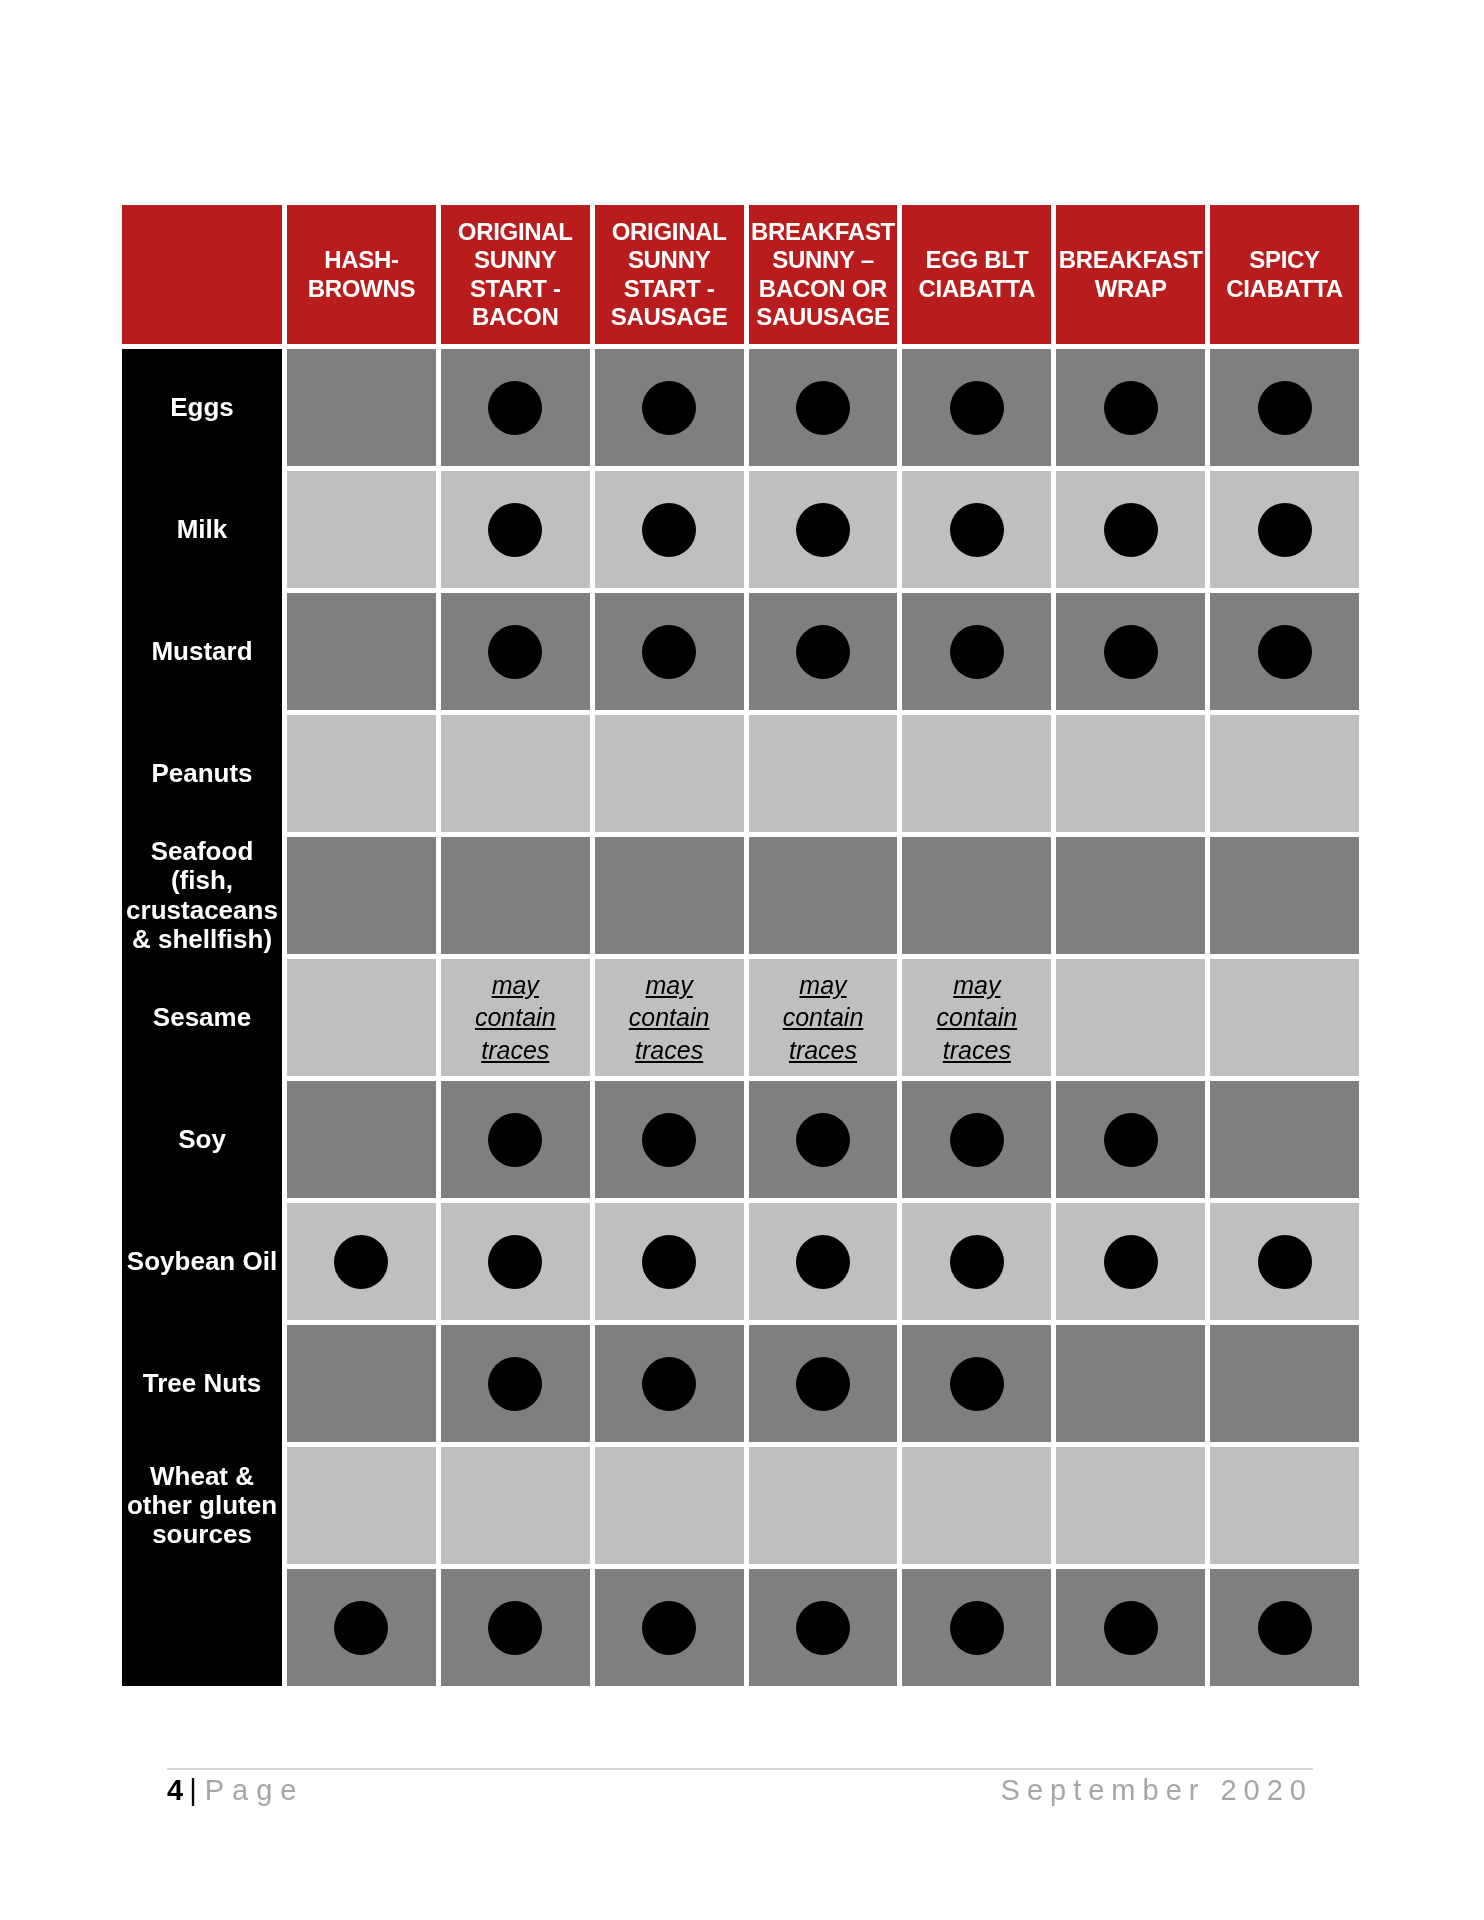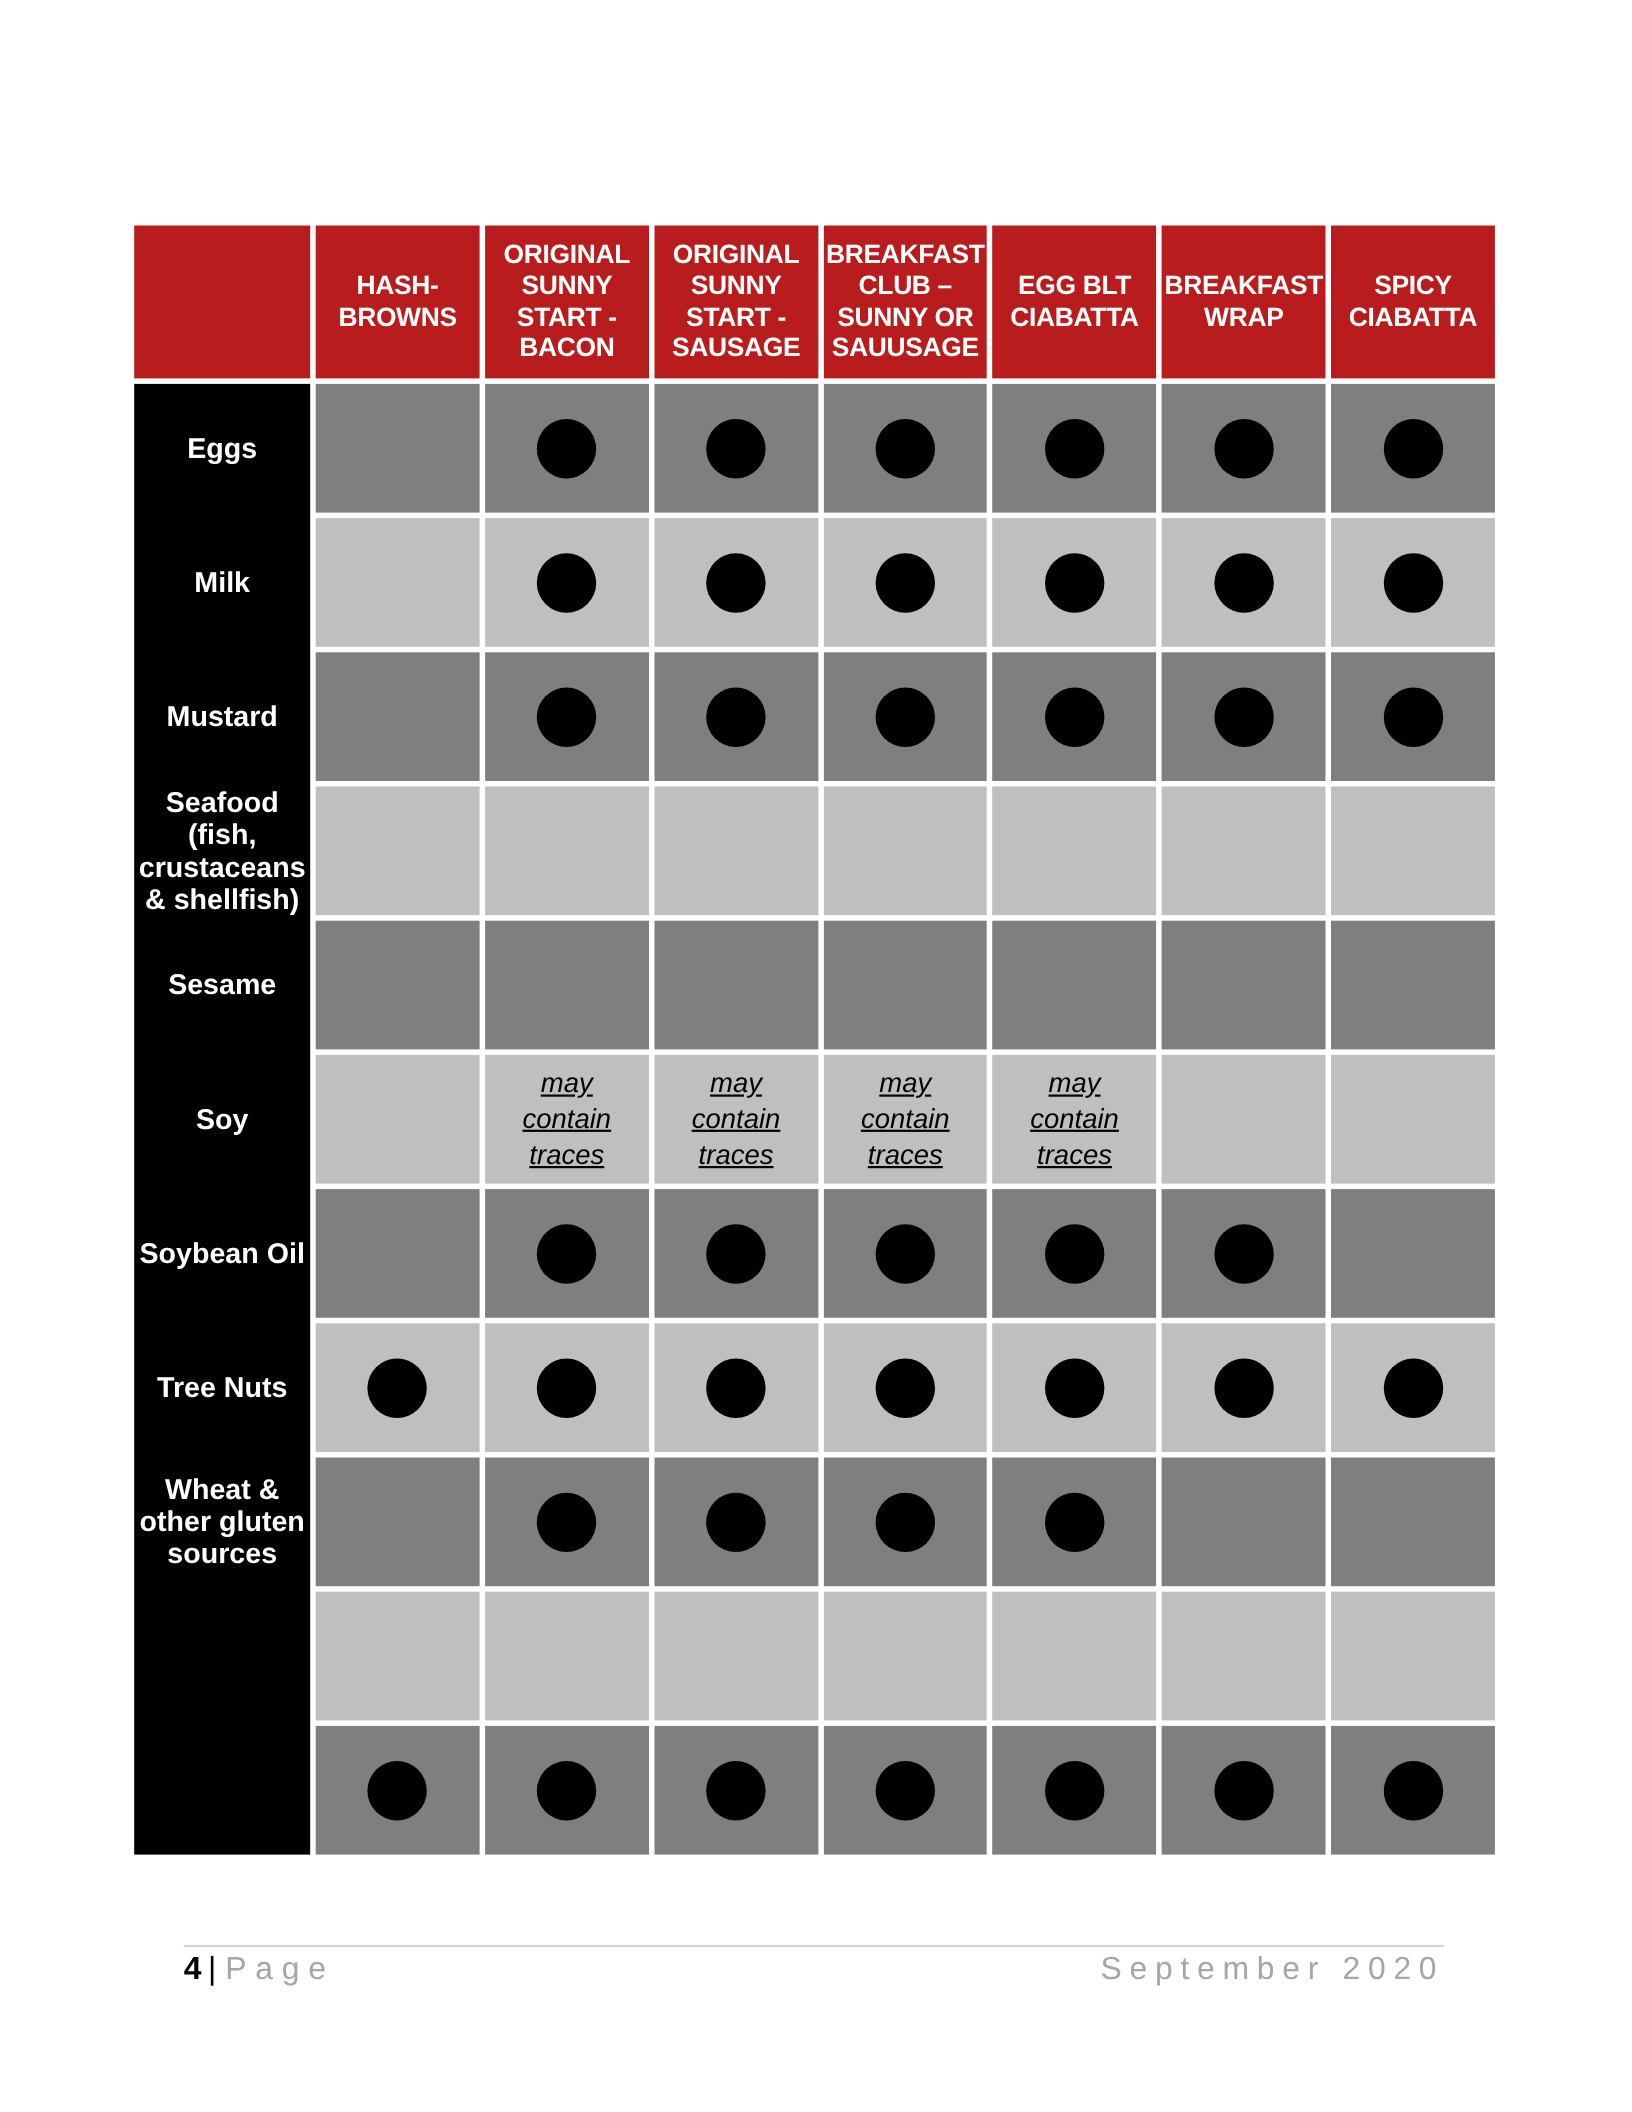--- a/index.html
+++ b/index.html
@@ -70,7 +70,7 @@
       <div class="cell hdr">HASH-BROWNS</div>
       <div class="cell hdr">ORIGINAL SUNNY START - BACON</div>
       <div class="cell hdr">ORIGINAL SUNNY START - SAUSAGE</div>
-      <div class="cell hdr">BREAKFAST CLUB – SUNNY OR SAUUSAGE</div>
+      <div class="cell hdr">BREAKFAST SUNNY – BACON OR SAUUSAGE</div>
       <div class="cell hdr">EGG BLT CIABATTA</div>
       <div class="cell hdr">BREAKFAST WRAP</div>
       <div class="cell hdr">SPICY CIABATTA</div>

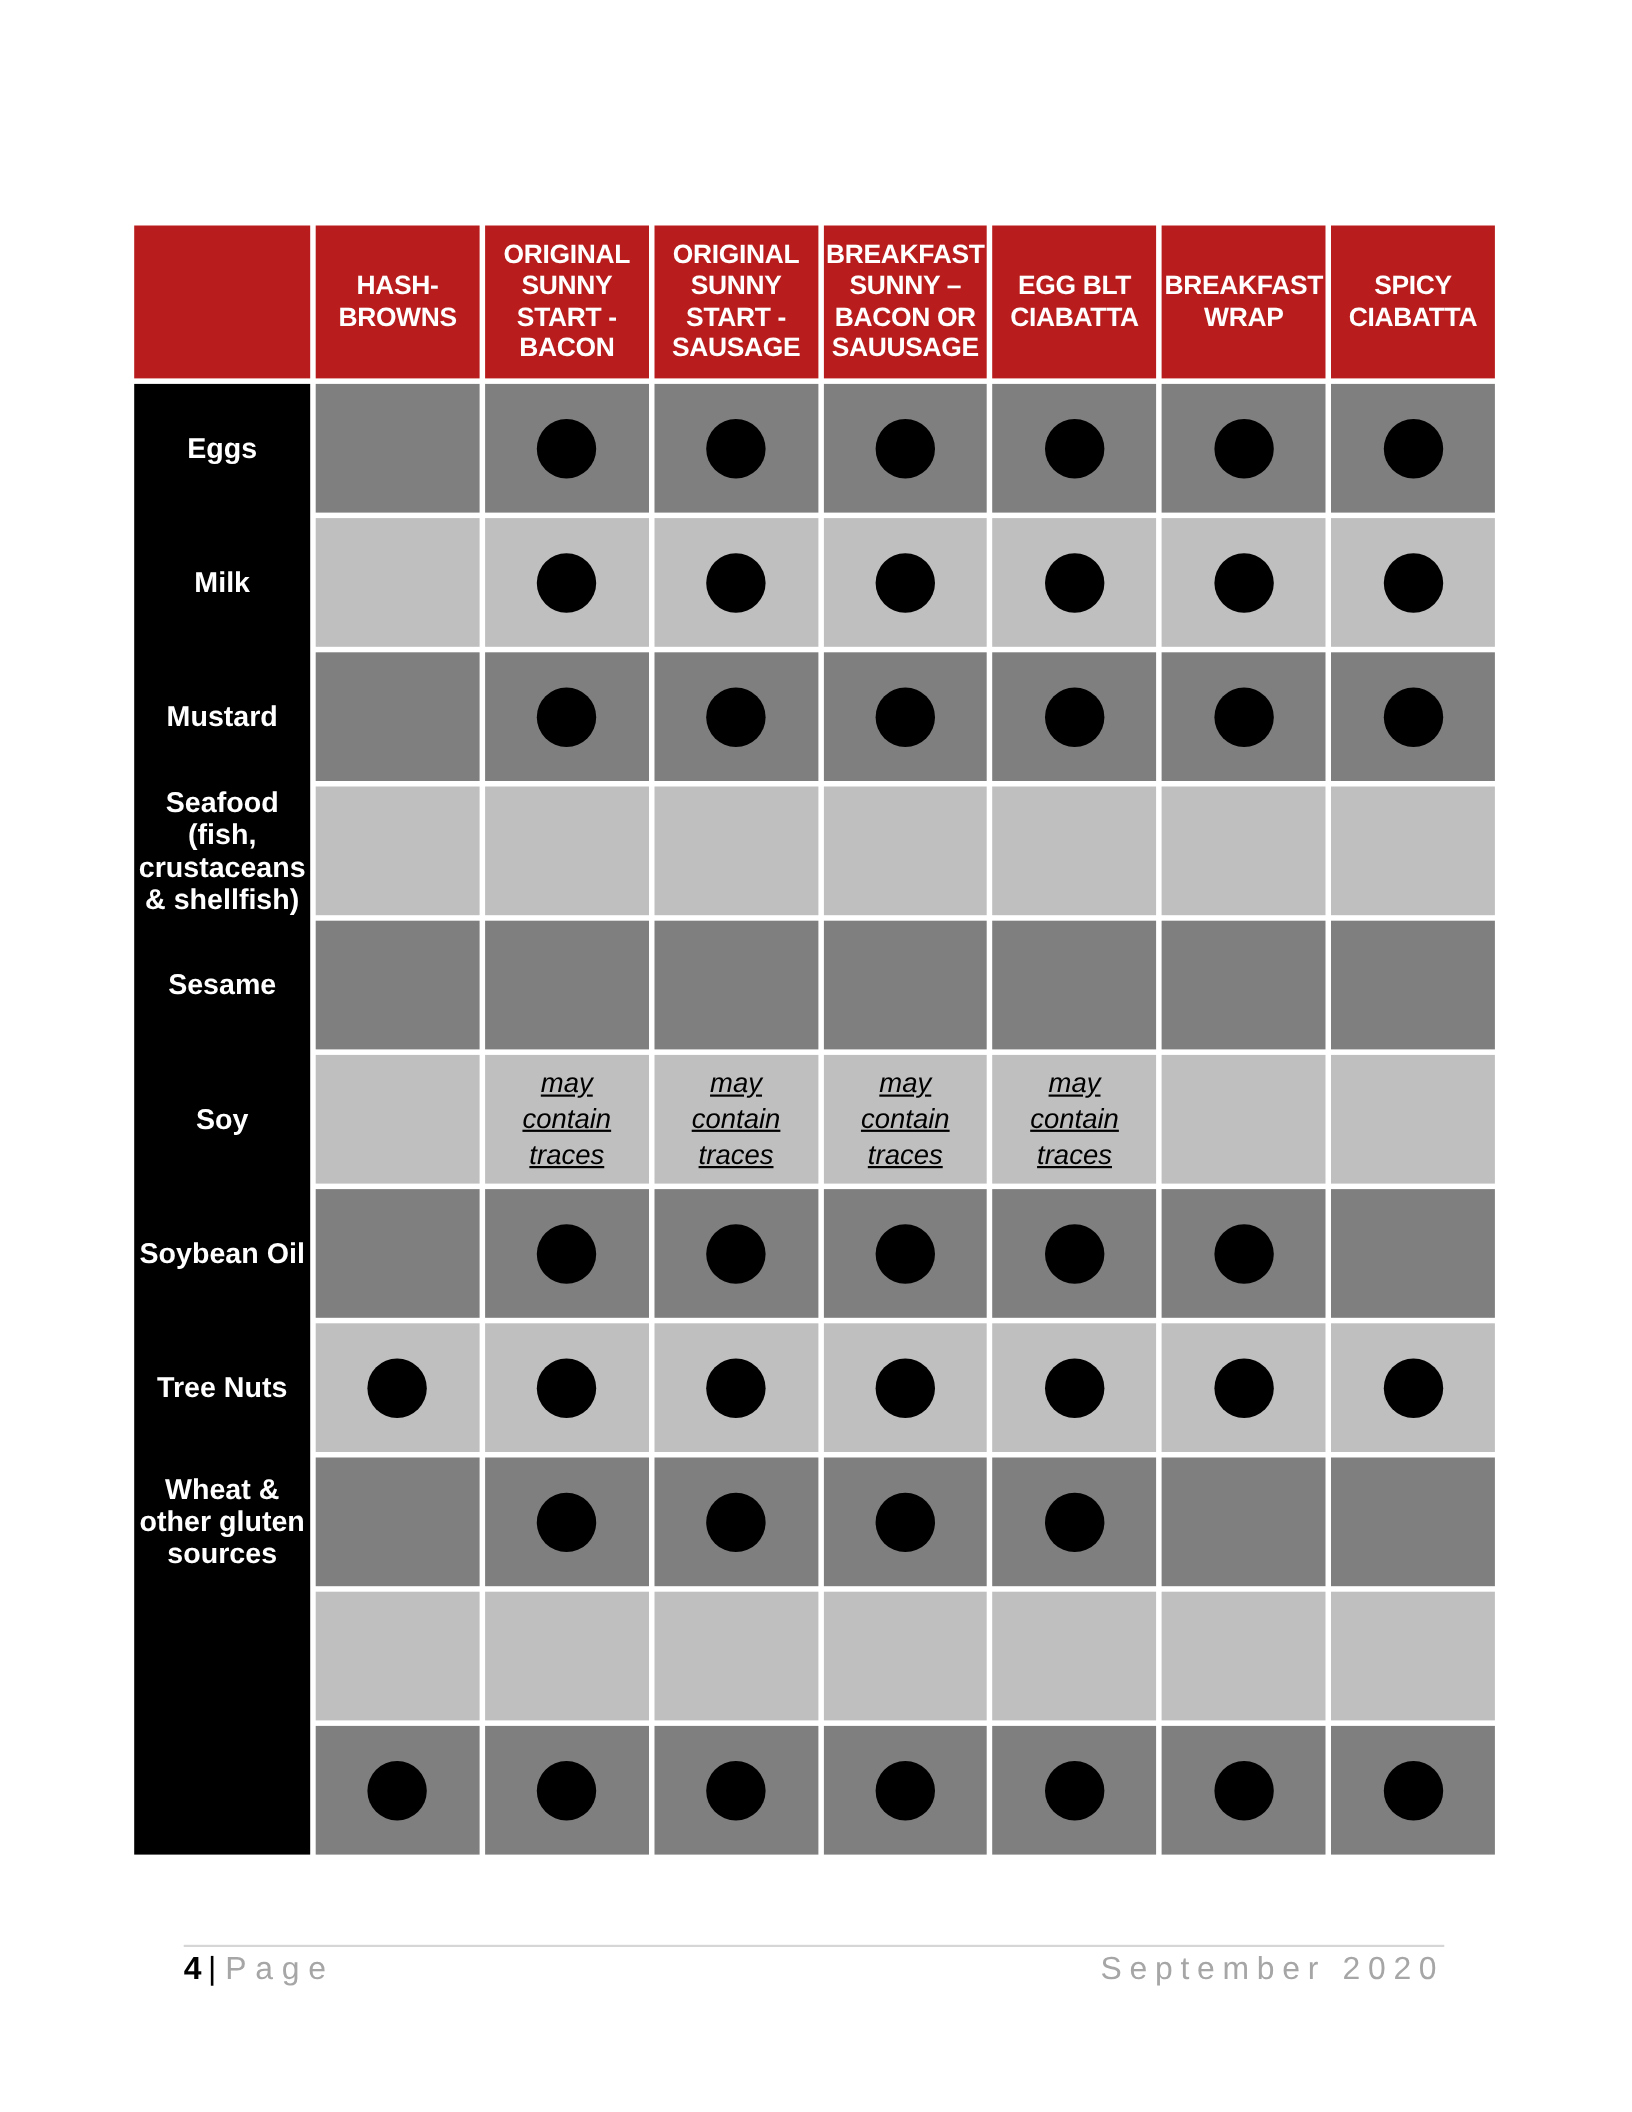--- a/index.html
+++ b/index.html
@@ -78,6 +78,7 @@
         <div class="row-label">Eggs</div>
         <div class="row-label">Milk</div>
         <div class="row-label">Mustard</div>
+        <div class="row-label">Peanuts</div>
         <div class="row-label">Seafood (fish, crustaceans &amp; shellfish)</div>
         <div class="row-label">Sesame</div>
         <div class="row-label">Soy</div>

